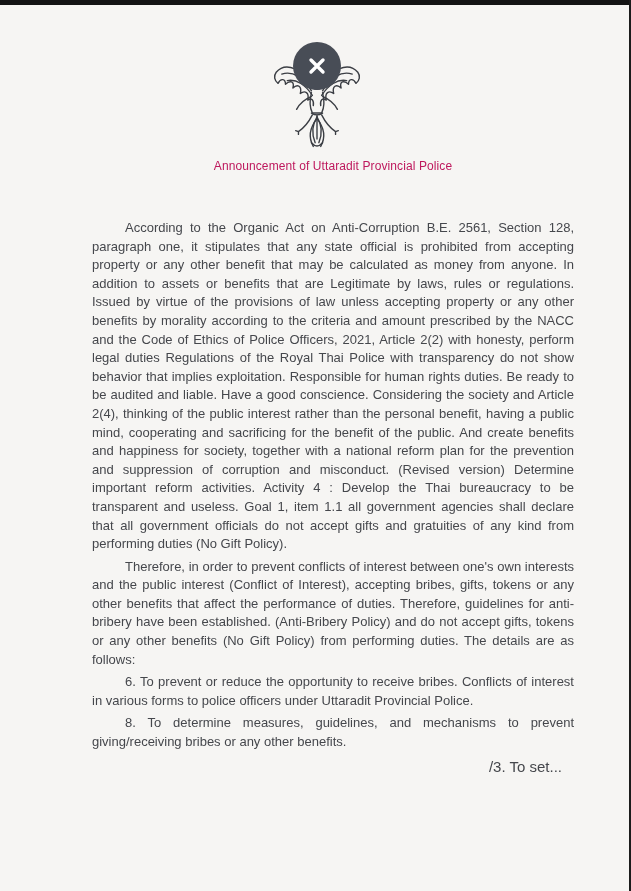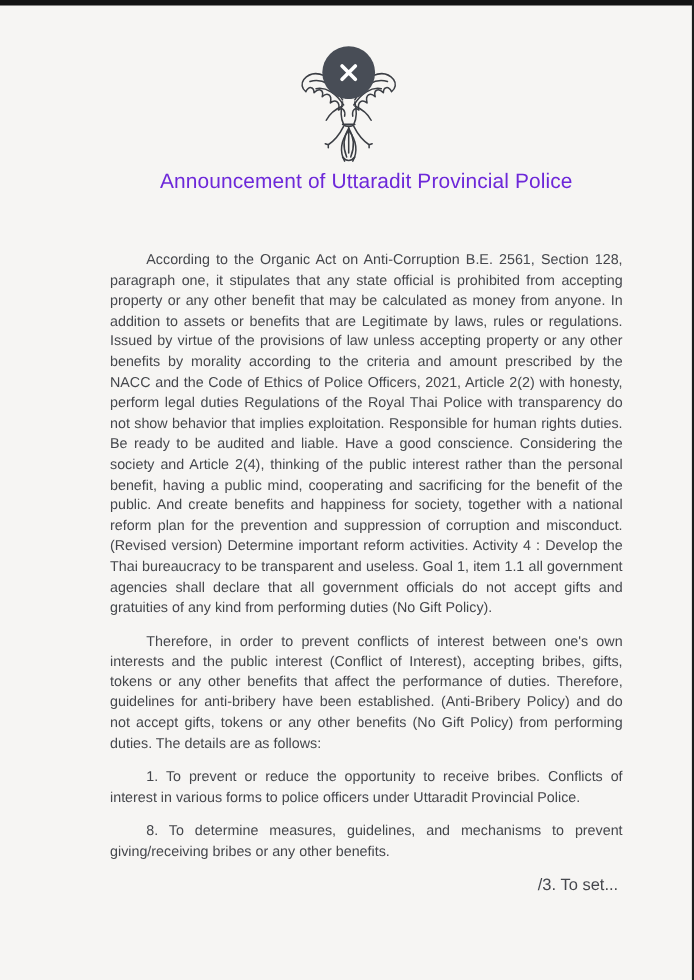--- a/index.html
+++ b/index.html
@@ -52,9 +52,9 @@
     left:88px; top:156px;
     width:490px;
     text-align:center;
-    font-size:19px;
+    font-size:12px;
     line-height:20px;
-    color:#6d28d9;
+    color:#be185d;
     letter-spacing:0.1px;
   }
   .content {

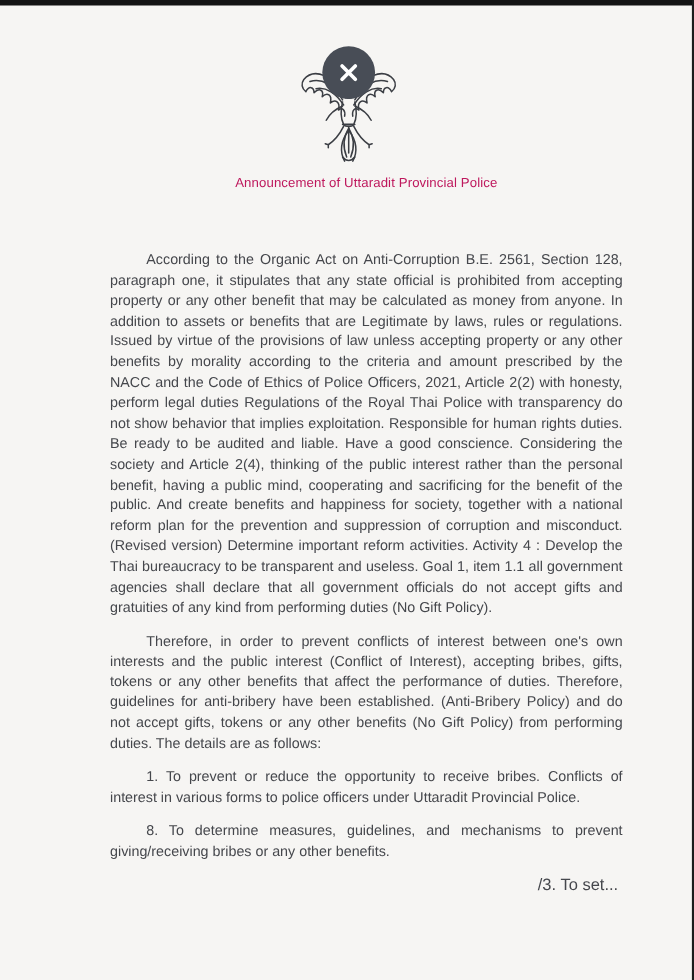--- a/index.html
+++ b/index.html
@@ -66,7 +66,7 @@
     text-align:justify;
     color:#45474c;
   }
-  .content p { margin:12px; text-indent:33px; }
+  .content p { margin:4px; text-indent:33px; }
   .content p + p { margin-top:2px; }
   .objective-heading {
     font-weight:bold;

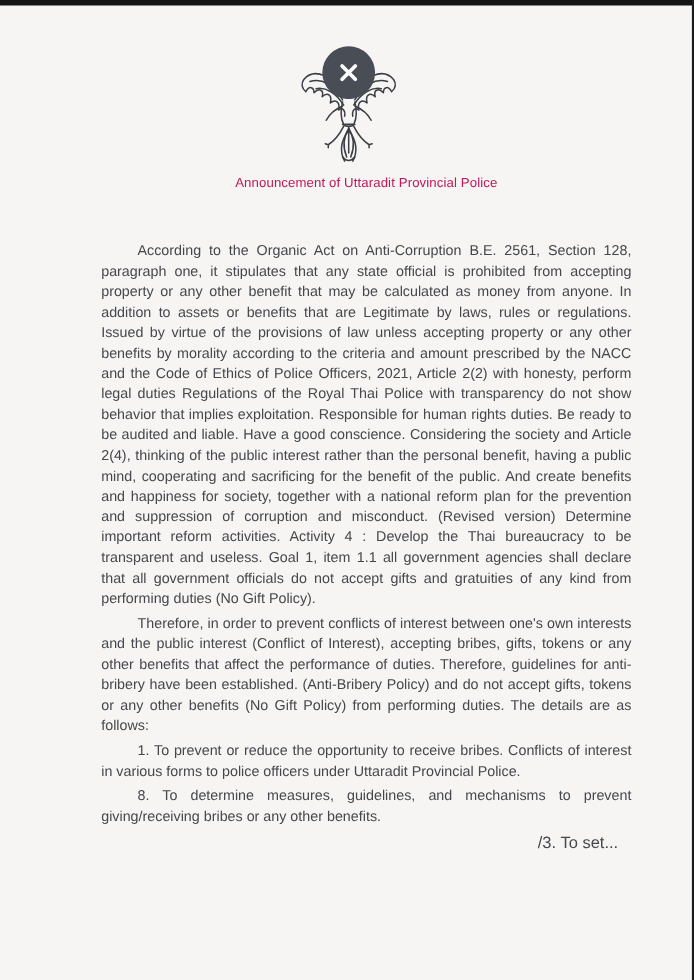--- a/index.html
+++ b/index.html
@@ -148,7 +148,7 @@
     <p>Therefore, in order to prevent conflicts of interest between one's own interests and the public interest (Conflict of Interest), accepting bribes, gifts, tokens or any other benefits that affect the performance of duties. Therefore, guidelines for anti-bribery have been established. (Anti-Bribery Policy) and do not accept gifts, tokens or any other benefits (No Gift Policy) from performing duties. The details are as follows:</p>
 
 
-    <p>1. To prevent or reduce the opportunity to receive bribes. Conflicts of interest in various forms to police officers under Uttaradit Provincial Police.</p>
+    <p>6. To prevent or reduce the opportunity to receive bribes. Conflicts of interest in various forms to police officers under Uttaradit Provincial Police.</p>
     <p>8. To determine measures, guidelines, and mechanisms to prevent giving/receiving bribes or any other benefits.</p>
 
     <div class="page-note">/3. To set...</div>

